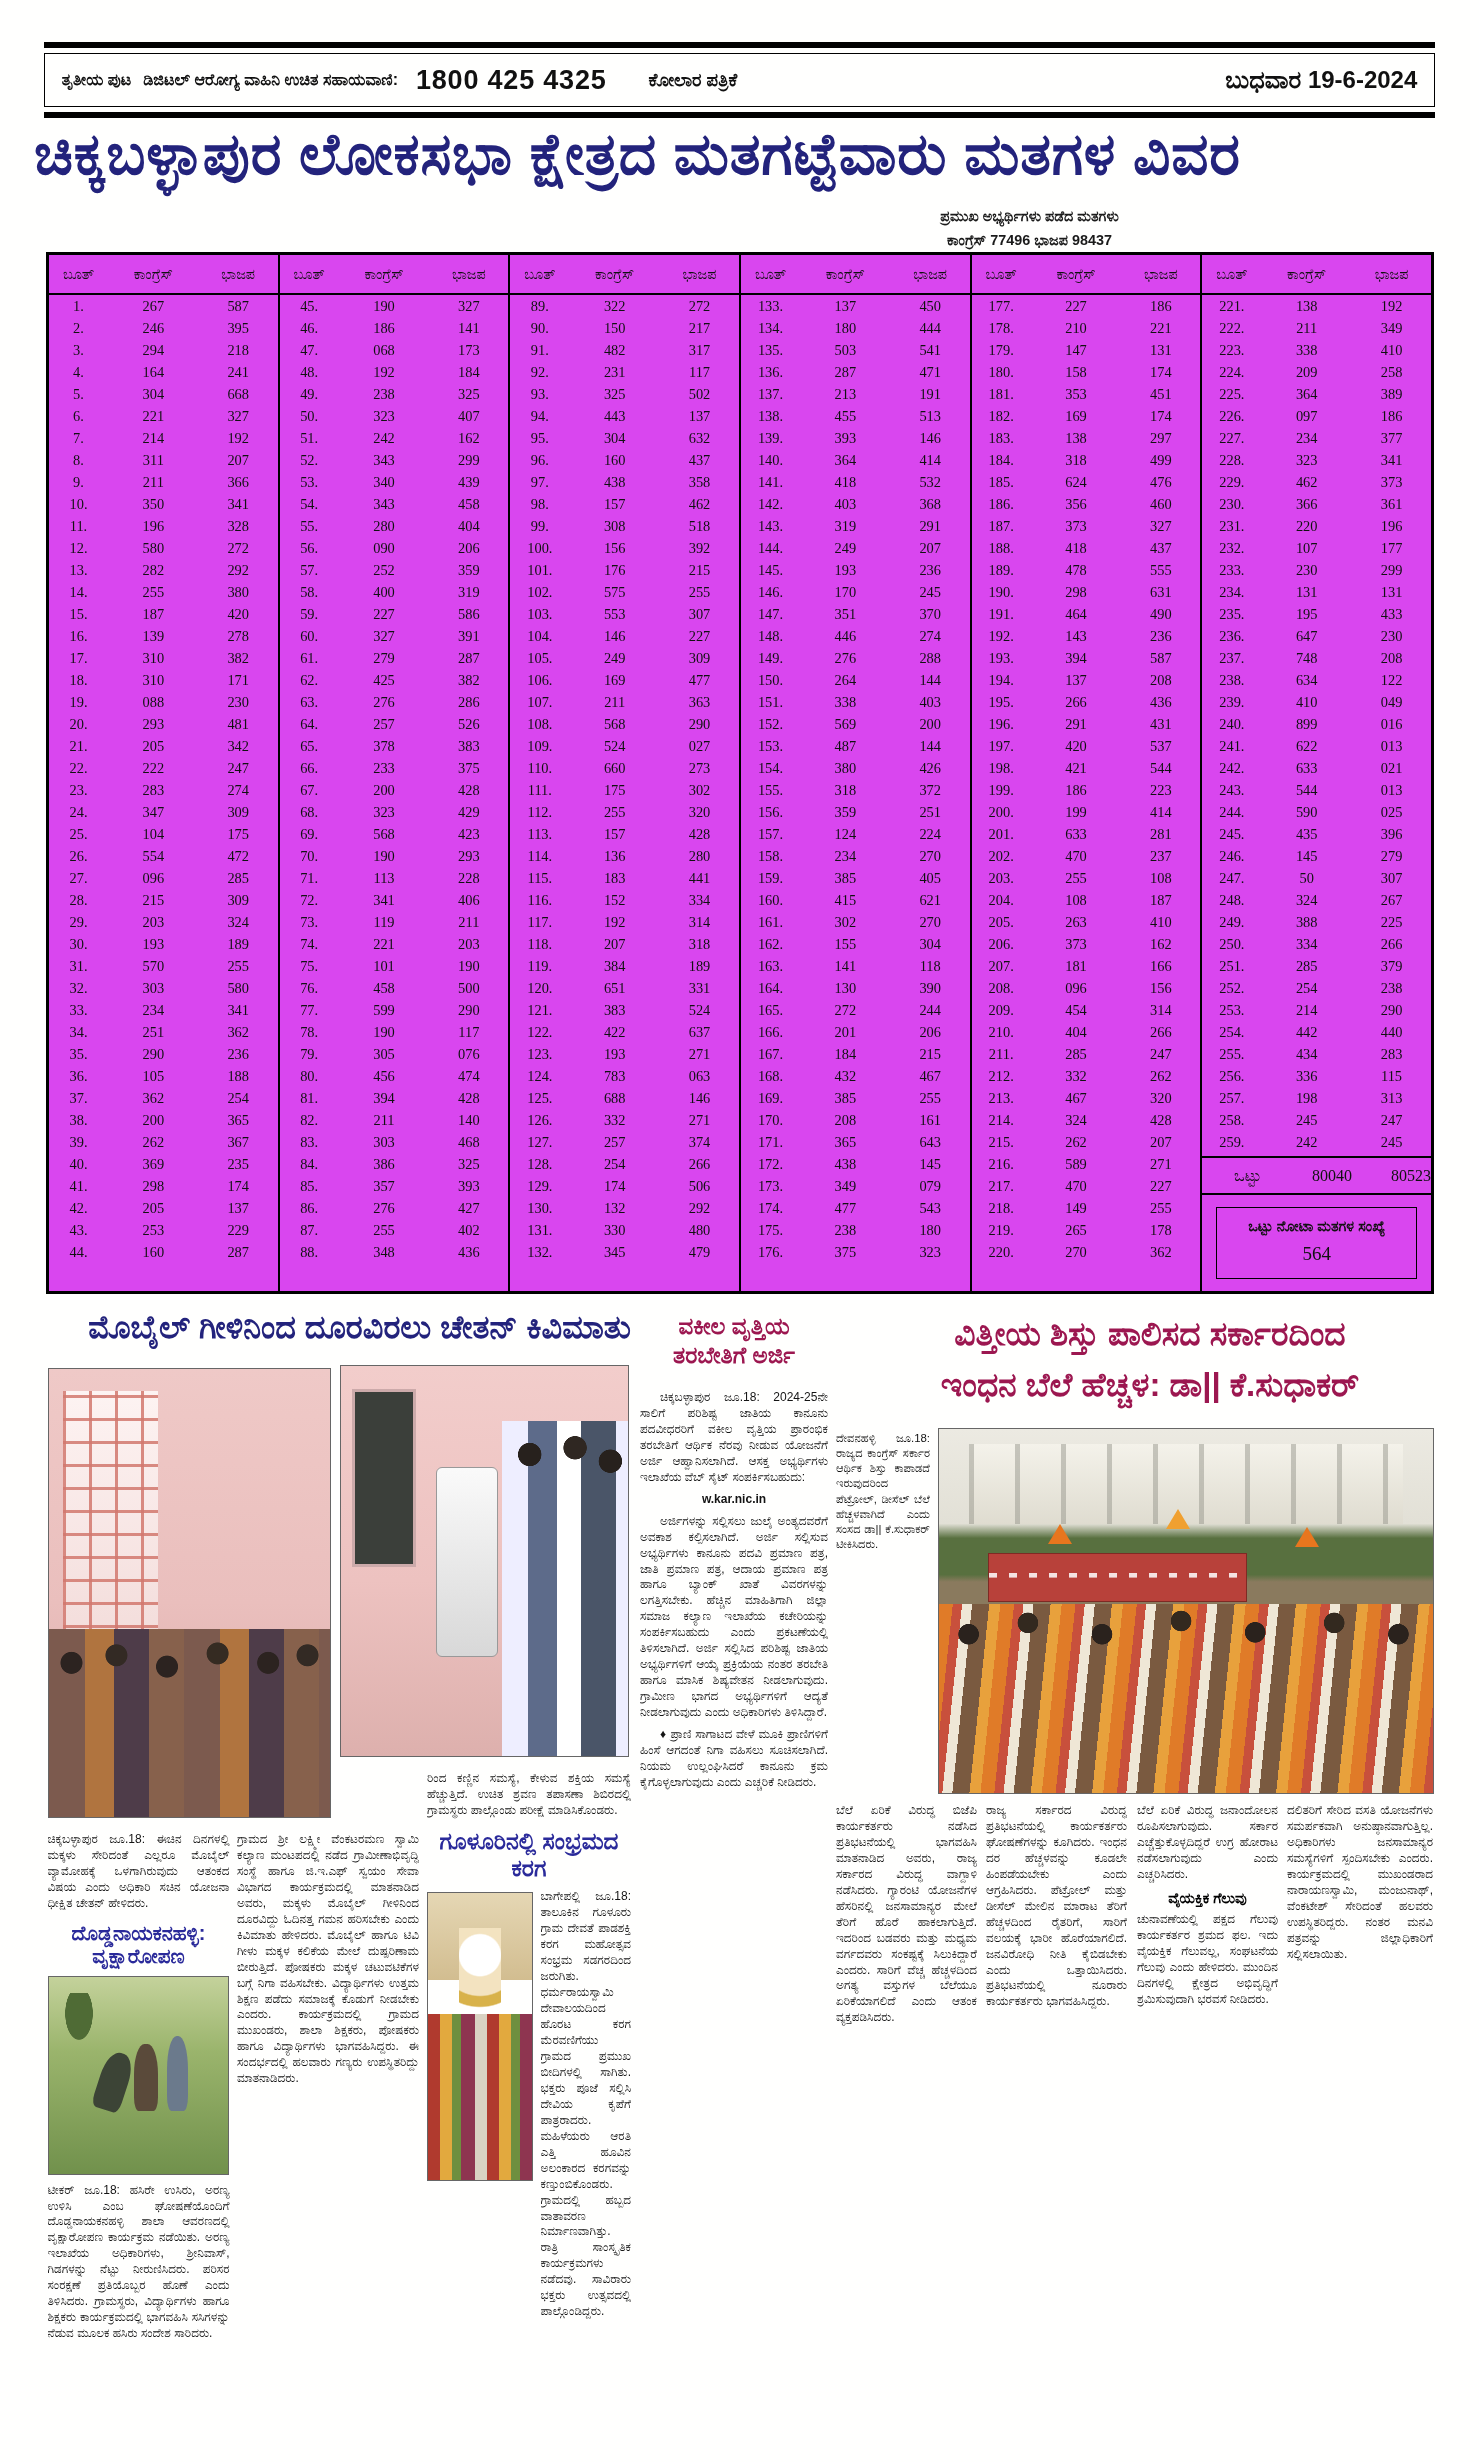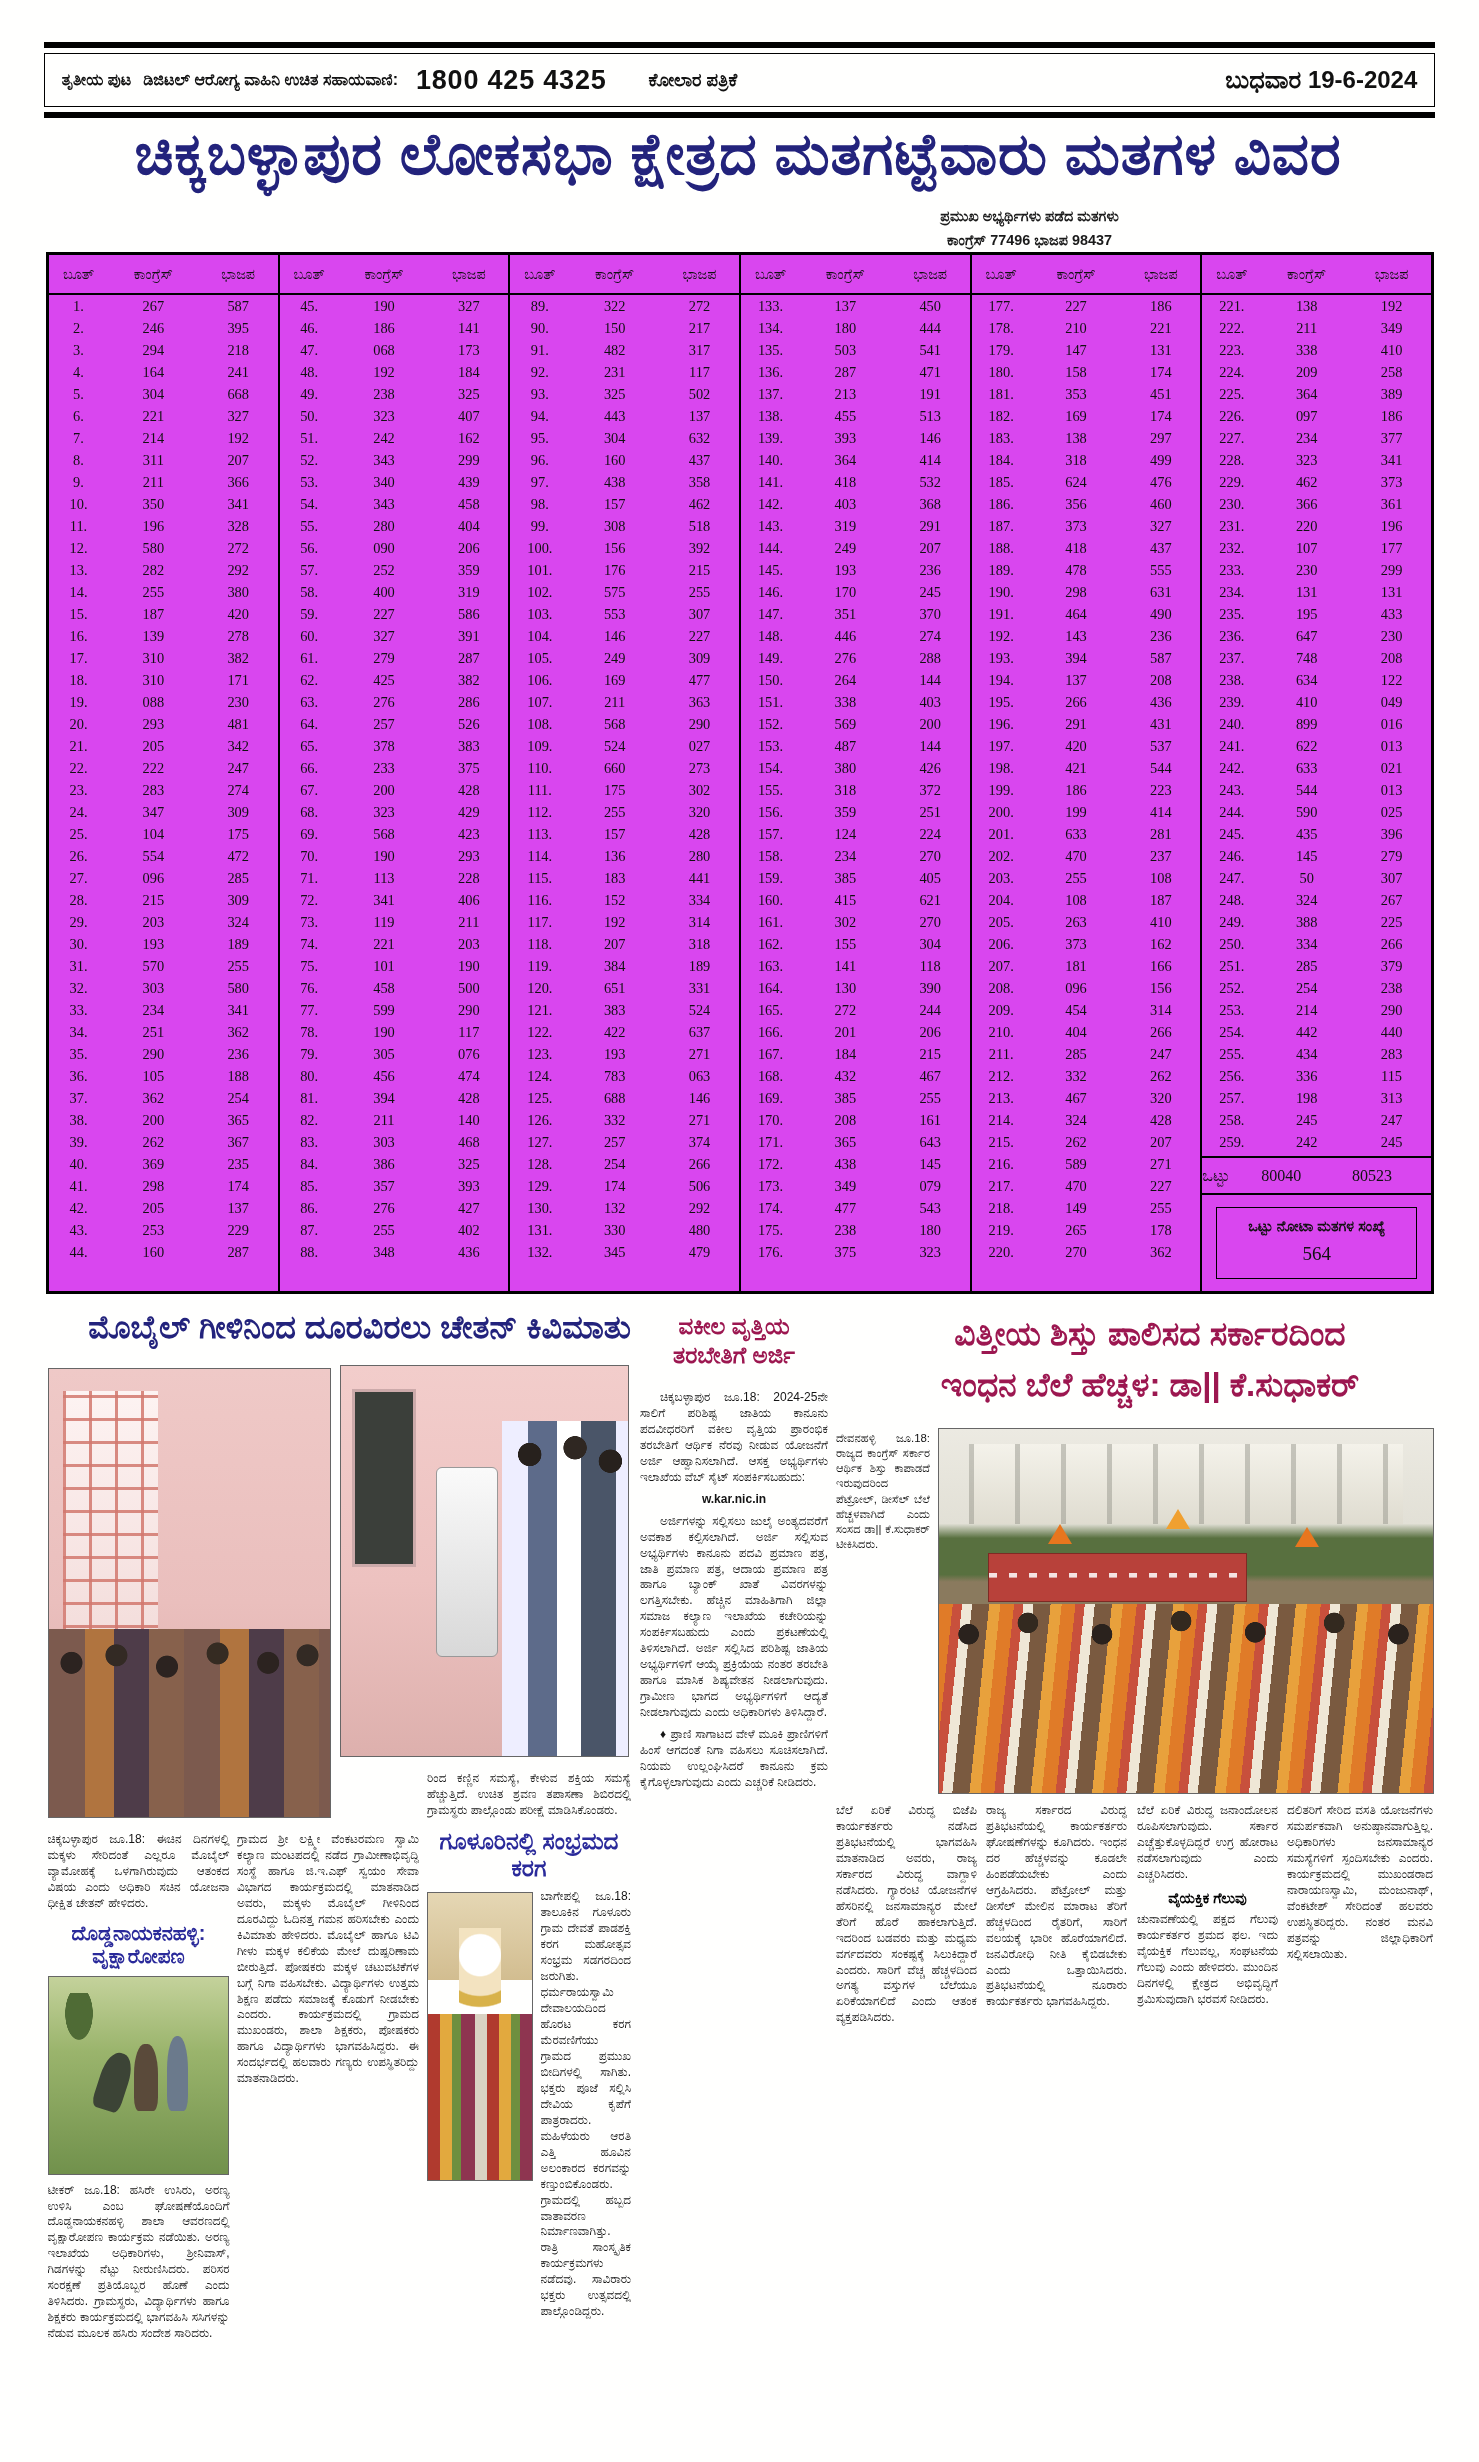--- a/index.html
+++ b/index.html
@@ -13,7 +13,7 @@
   .m-paper{font-size:18px;font-weight:bold;margin-left:30px;}
   .m-date{margin-left:auto;font-size:24px;font-weight:bold;}
   
-  .headline{position:absolute;left:44px;top:120px;width:1388px;text-align:center;font-size:58px;font-weight:bold;color:#23237c;letter-spacing:0.8px;white-space:nowrap;}
+  .headline{position:absolute;left:34px;top:120px;width:1388px;font-size:58px;font-weight:bold;color:#23237c;letter-spacing:0.8px;white-space:nowrap;}
   .subheadline{position:absolute;left:289px;top:207px;width:577px;text-align:center;font-size:35px;font-weight:bold;color:#9c1750;}
   .lead-info{position:absolute;left:904px;top:204px;width:251px;text-align:center;font-size:14.4px;font-weight:bold;line-height:1.7;color:#1a1a1a;}
   

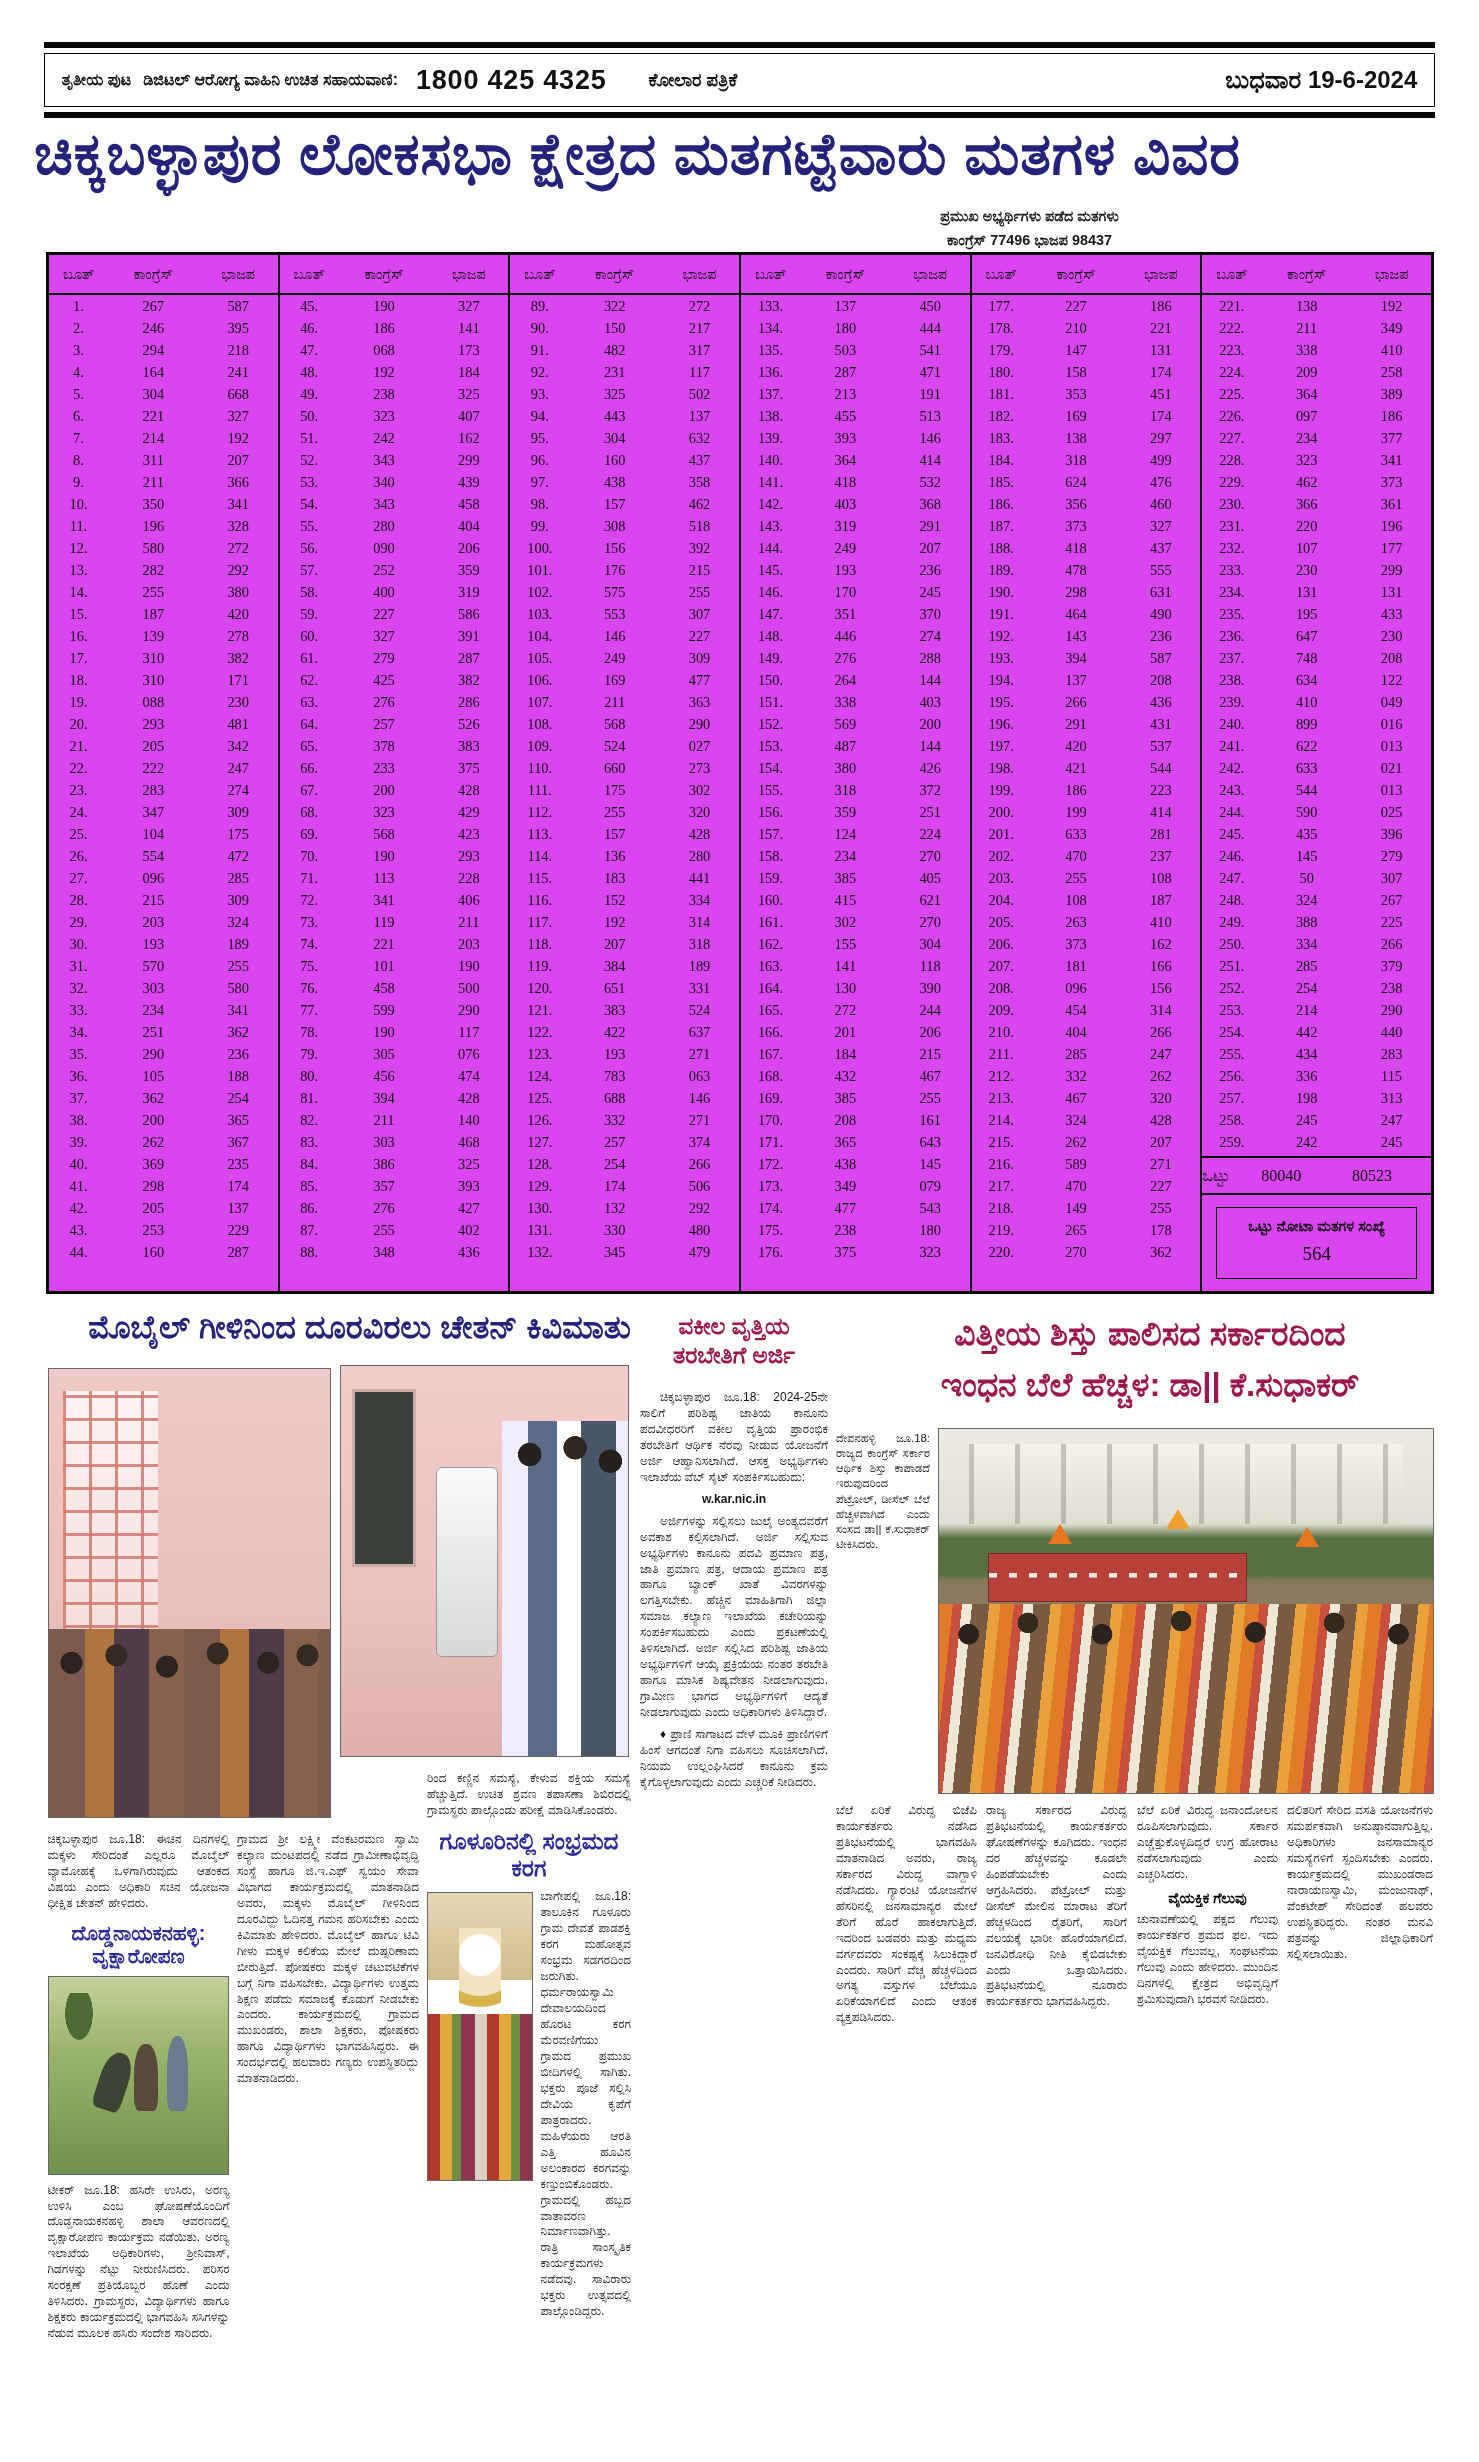--- a/index.html
+++ b/index.html
@@ -24,7 +24,7 @@
   .trow span{text-align:center;}
   .trow.thead{height:38px;font-family:"Liberation Sans",sans-serif;font-size:14.4px;border-bottom:2.3px solid #000;font-weight:normal;}
   .totals{display:grid;grid-template-columns:59px 1fr 79px;border-top:2.3px solid #000;border-bottom:2.3px solid #000;height:35px;align-items:center;font-family:"Liberation Serif",serif;font-size:16px;text-align:center;margin-top:3px;}
-  .totals span{text-align:left;}
+  .totals span{text-align:right;}
   .nota-box{margin:12px 13.7px 0 13.7px;border:1.5px solid #000;text-align:center;padding:7.6px 3px 9px 3px;font-size:14.4px;font-weight:bold;line-height:1.5;}
   .nota-num{font-family:"Liberation Serif",serif;font-size:19px;font-weight:normal;margin-top:3px;}
   

